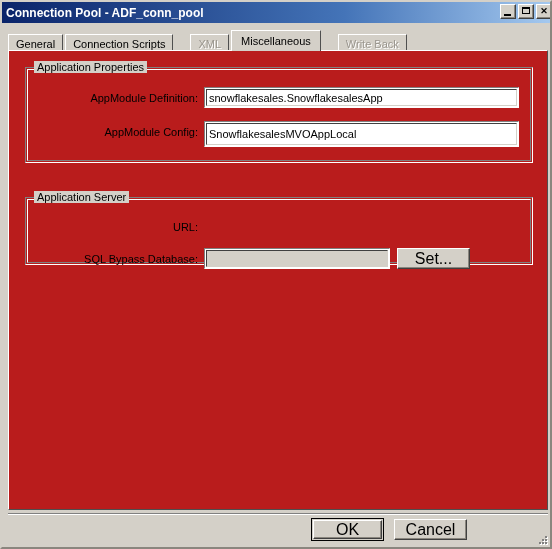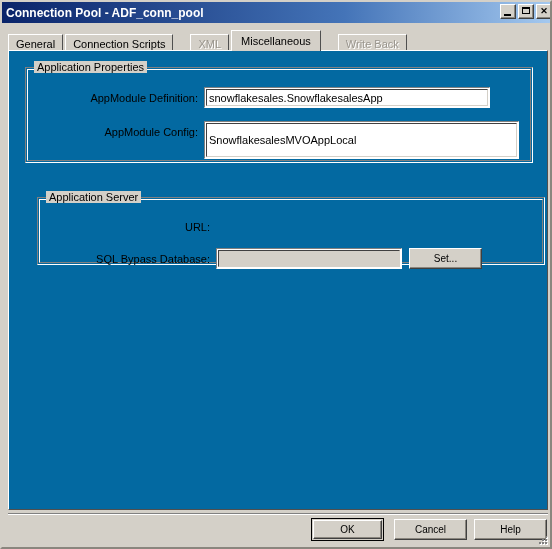--- a/index.html
+++ b/index.html
@@ -148,7 +148,7 @@
     width: 540px;
     height: 460px;
     box-sizing: border-box;
-    background: #0369a1;
+    background: #b91c1c;
     border: 1px solid #ffffff;
     border-right-color: #4f4f4f;
     border-bottom-color: #4f4f4f;

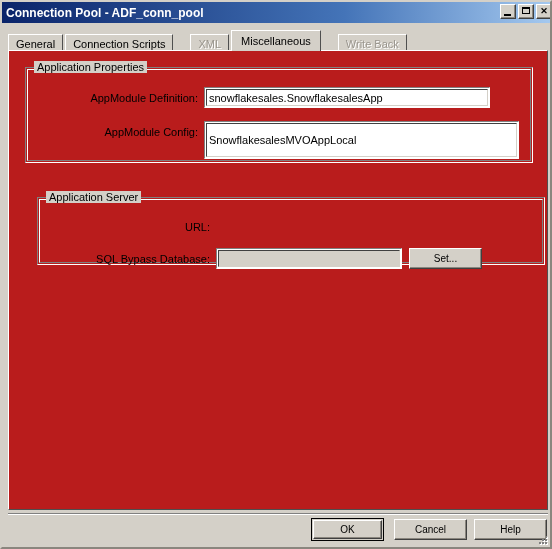--- a/index.html
+++ b/index.html
@@ -327,7 +327,7 @@
       <div class="group-title">Application Properties</div>
 
       <div class="field-label" style="left:10px; top:23px; width:162px;">AppModule Definition:</div>
-      <div class="textfield" style="left:178px; top:19px; width:286px; height:21px;">
+      <div class="textfield" style="left:178px; top:19px; width:315px; height:21px;">
         <div class="tf-inner">snowflakesales.SnowflakesalesApp</div>
       </div>
 

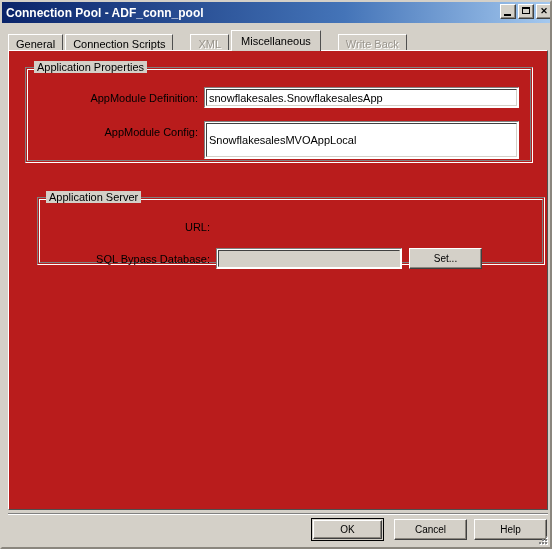--- a/index.html
+++ b/index.html
@@ -332,7 +332,7 @@
       </div>
 
       <div class="field-label" style="left:10px; top:57px; width:162px;">AppModule Config:</div>
-      <div class="textfield" style="left:178px; top:53px; width:315px; height:38px;">
+      <div class="textfield" style="left:178px; top:53px; width:315px; height:26px;">
         <div class="tf-inner">SnowflakesalesMVOAppLocal</div>
       </div>
     </div>

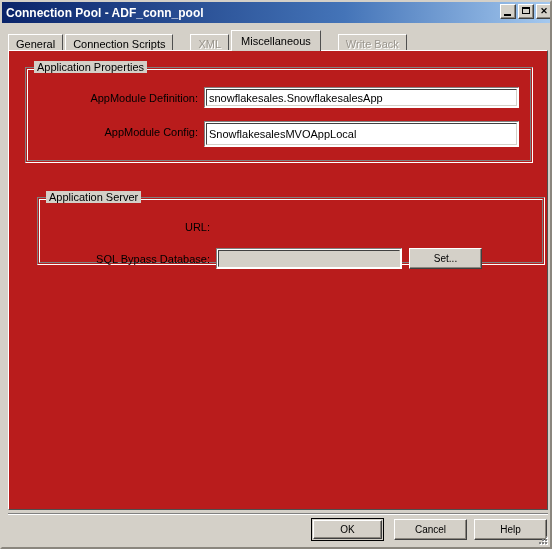--- a/index.html
+++ b/index.html
@@ -337,7 +337,7 @@
       </div>
     </div>
 
-    <div class="groupbox" style="left:28px; top:146px; width:508px; height:68px;">
+    <div class="groupbox" style="left:16px; top:146px; width:508px; height:68px;">
       <div class="inner-etch"></div>
       <div class="group-title">Application Server</div>
 

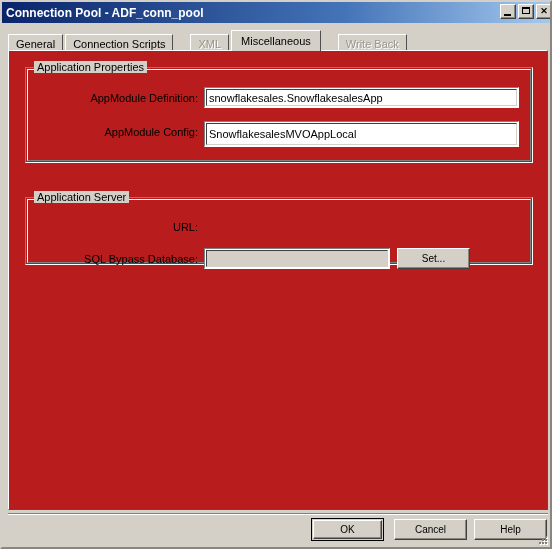--- a/index.html
+++ b/index.html
@@ -233,7 +233,7 @@
     border-right-color: #404040;
     border-bottom-color: #404040;
     font-family: "Liberation Sans", sans-serif;
-    font-size: 10px;
+    font-size: 16px;
     color: #000000;
     display: flex;
     align-items: center;

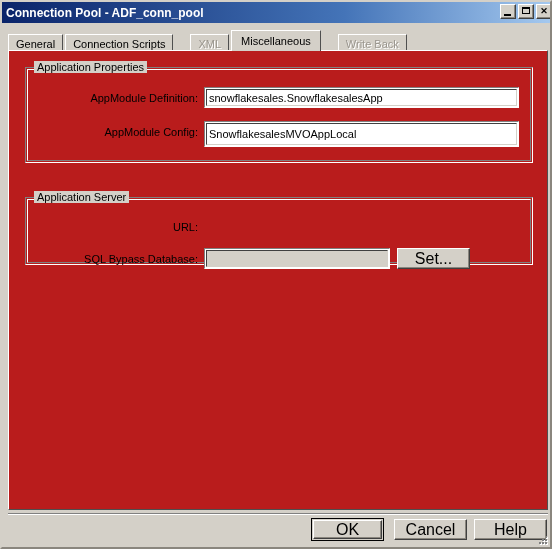--- a/index.html
+++ b/index.html
@@ -365,10 +365,6 @@
   <div class="btn default-btn" style="left:309px; top:516px; width:73px; height:23px;">
     <span class="btn-face"></span>
     <span>OK</span>
-  </div>
-  <div class="btn" style="left:472px; top:517px; width:73px; height:21px;">
-    <span class="btn-bevel"></span>
-    <span>Help</span>
   </div>
 
   <div id="grip">

